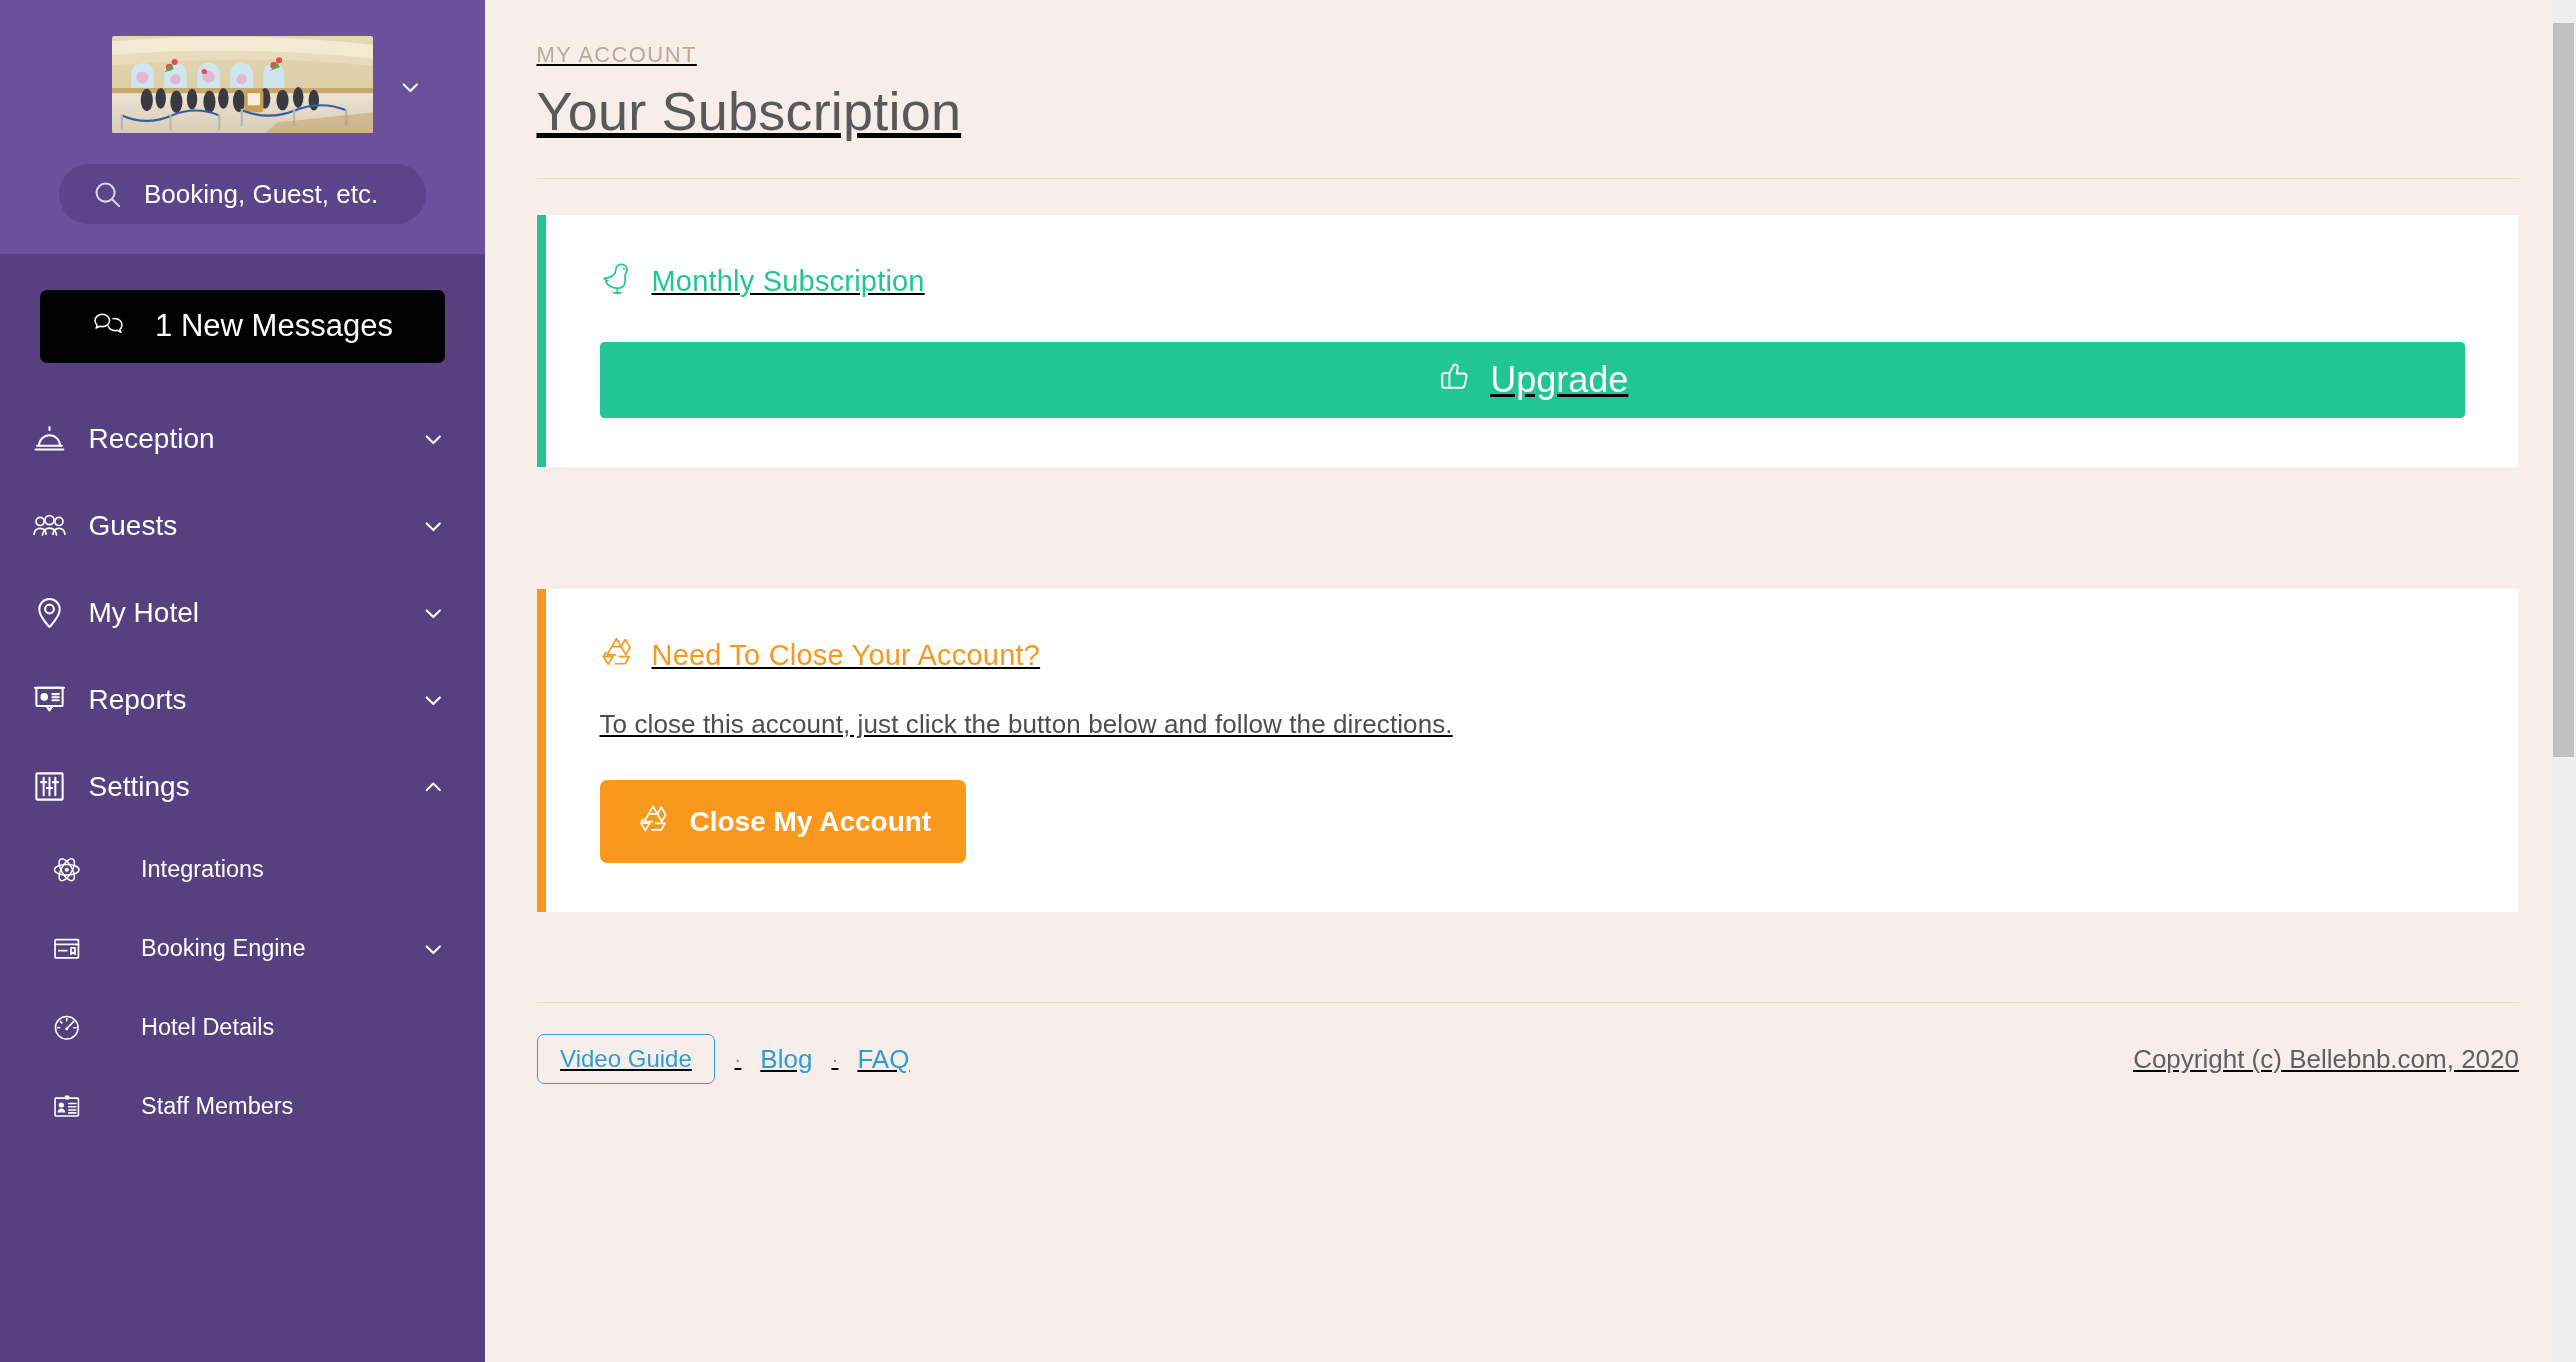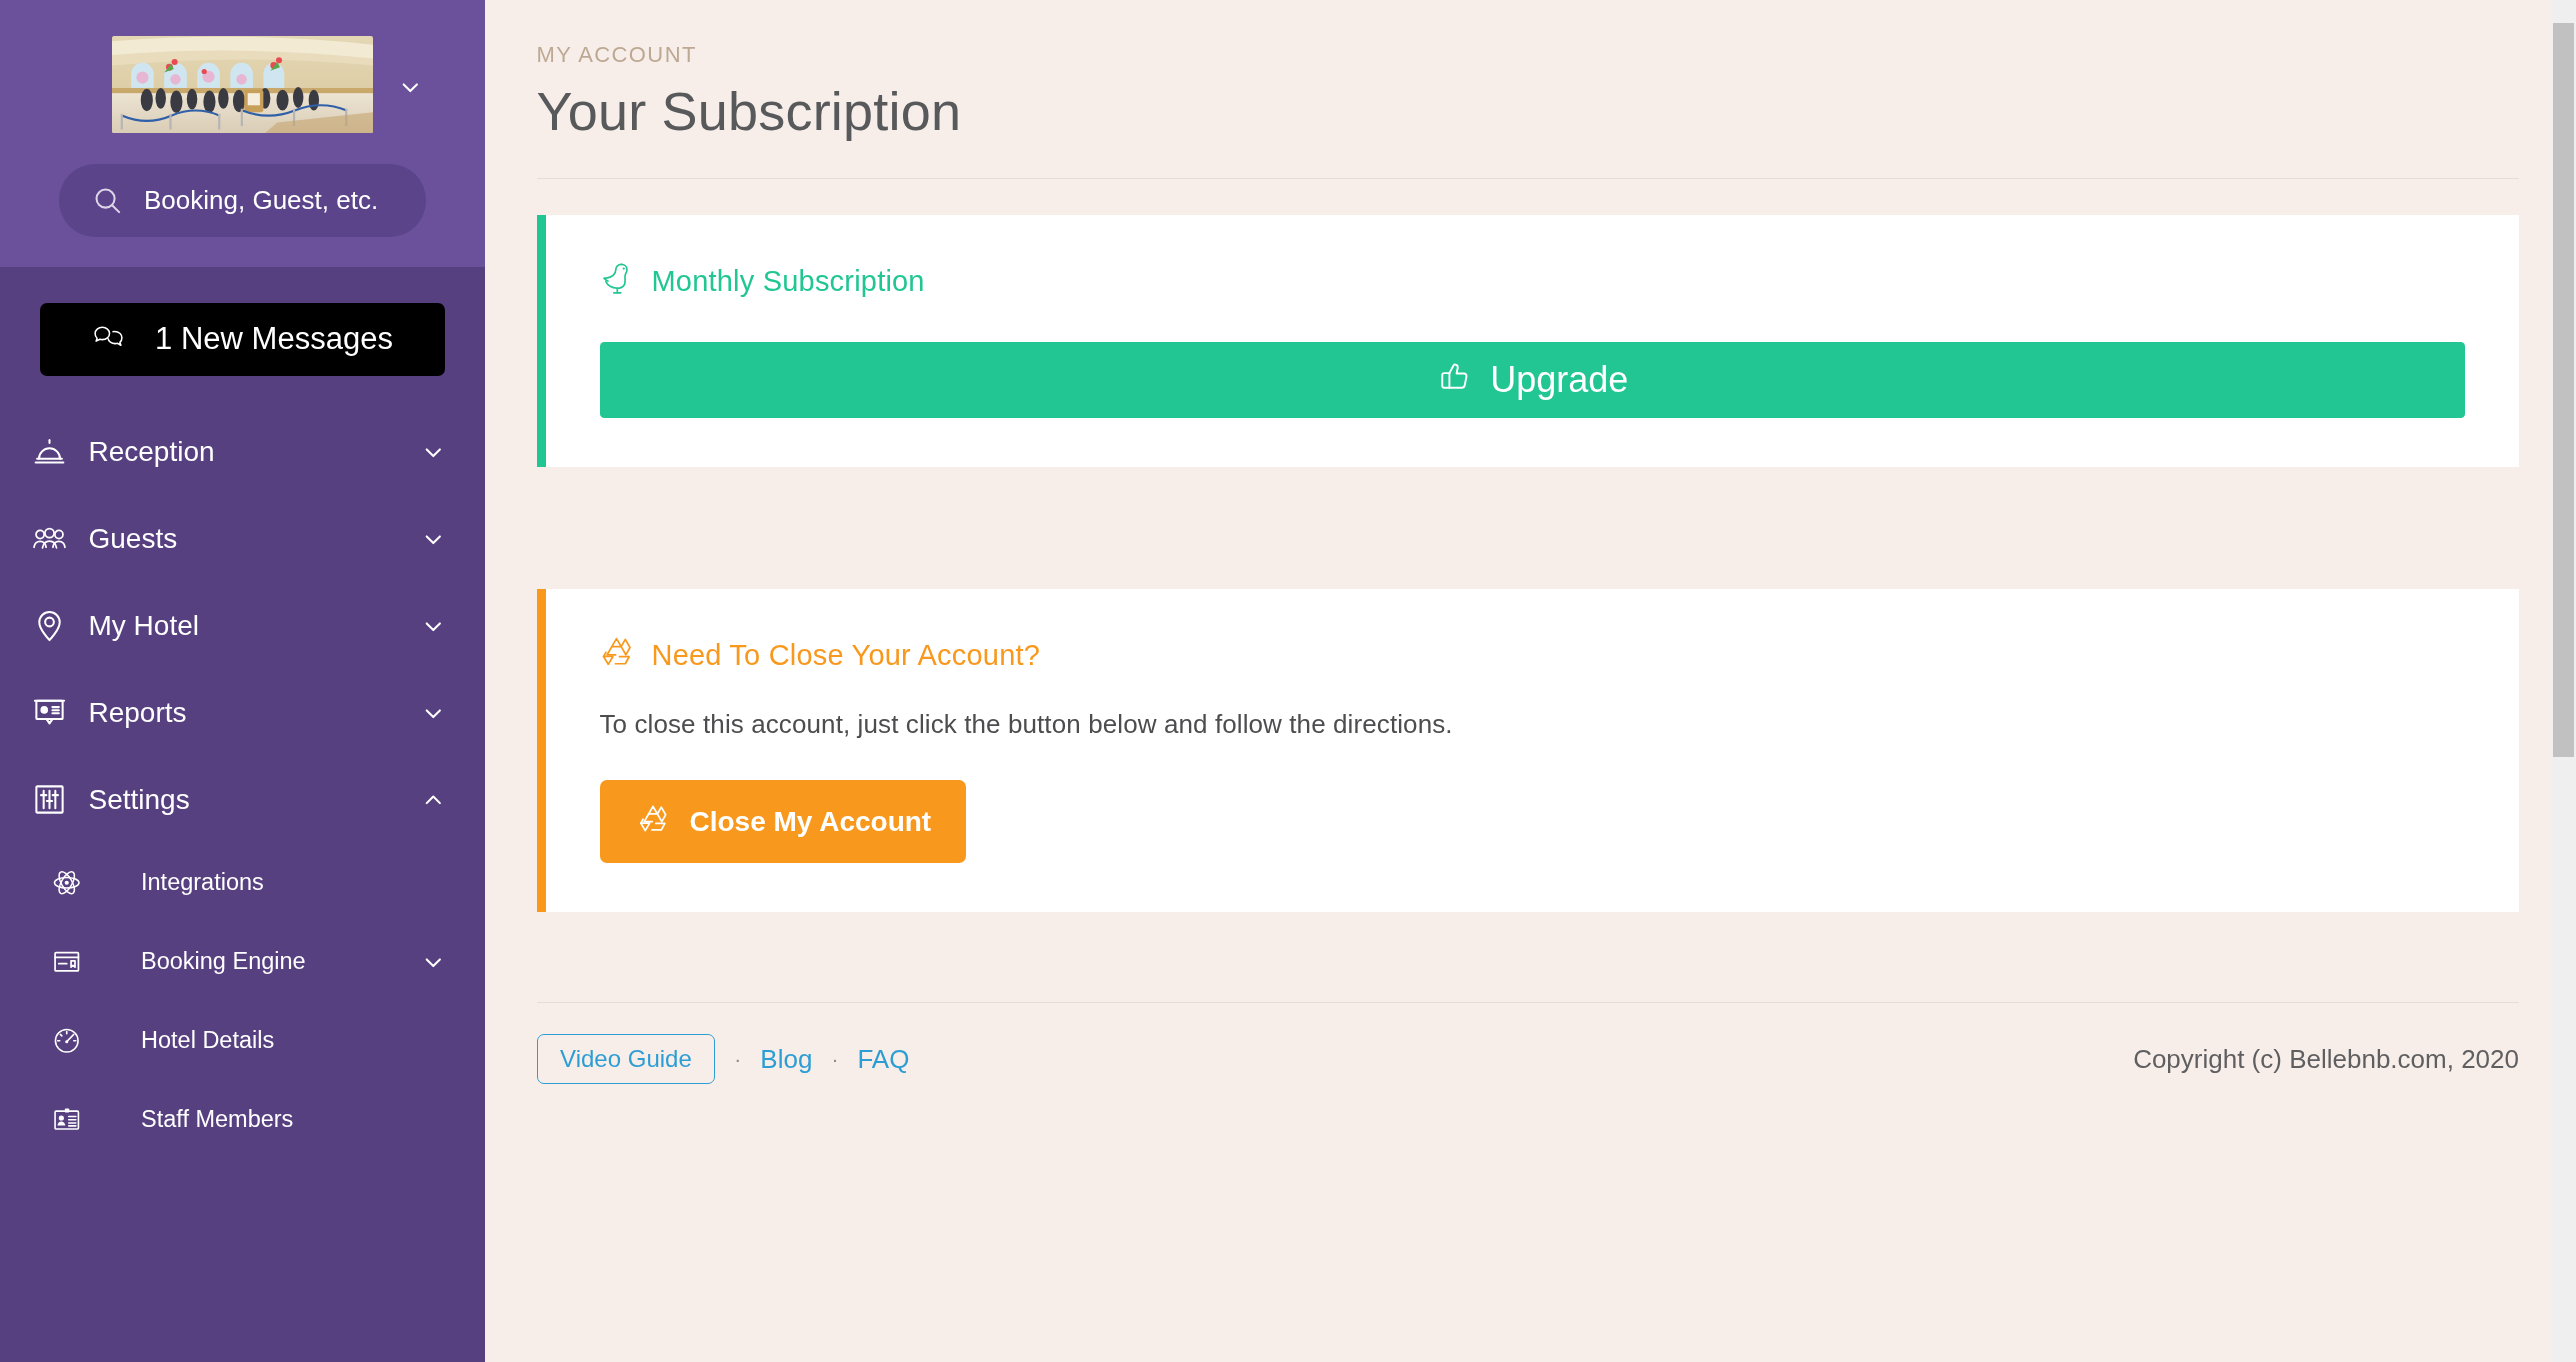--- a/index.html
+++ b/index.html
@@ -123,6 +123,7 @@
     padding: 0 57px 0 29.5px;
     position: relative;
     overflow: hidden;
+    text-decoration: underline;
   }
   .page-head { padding: 42px 0 0 22px; }
   .eyebrow {

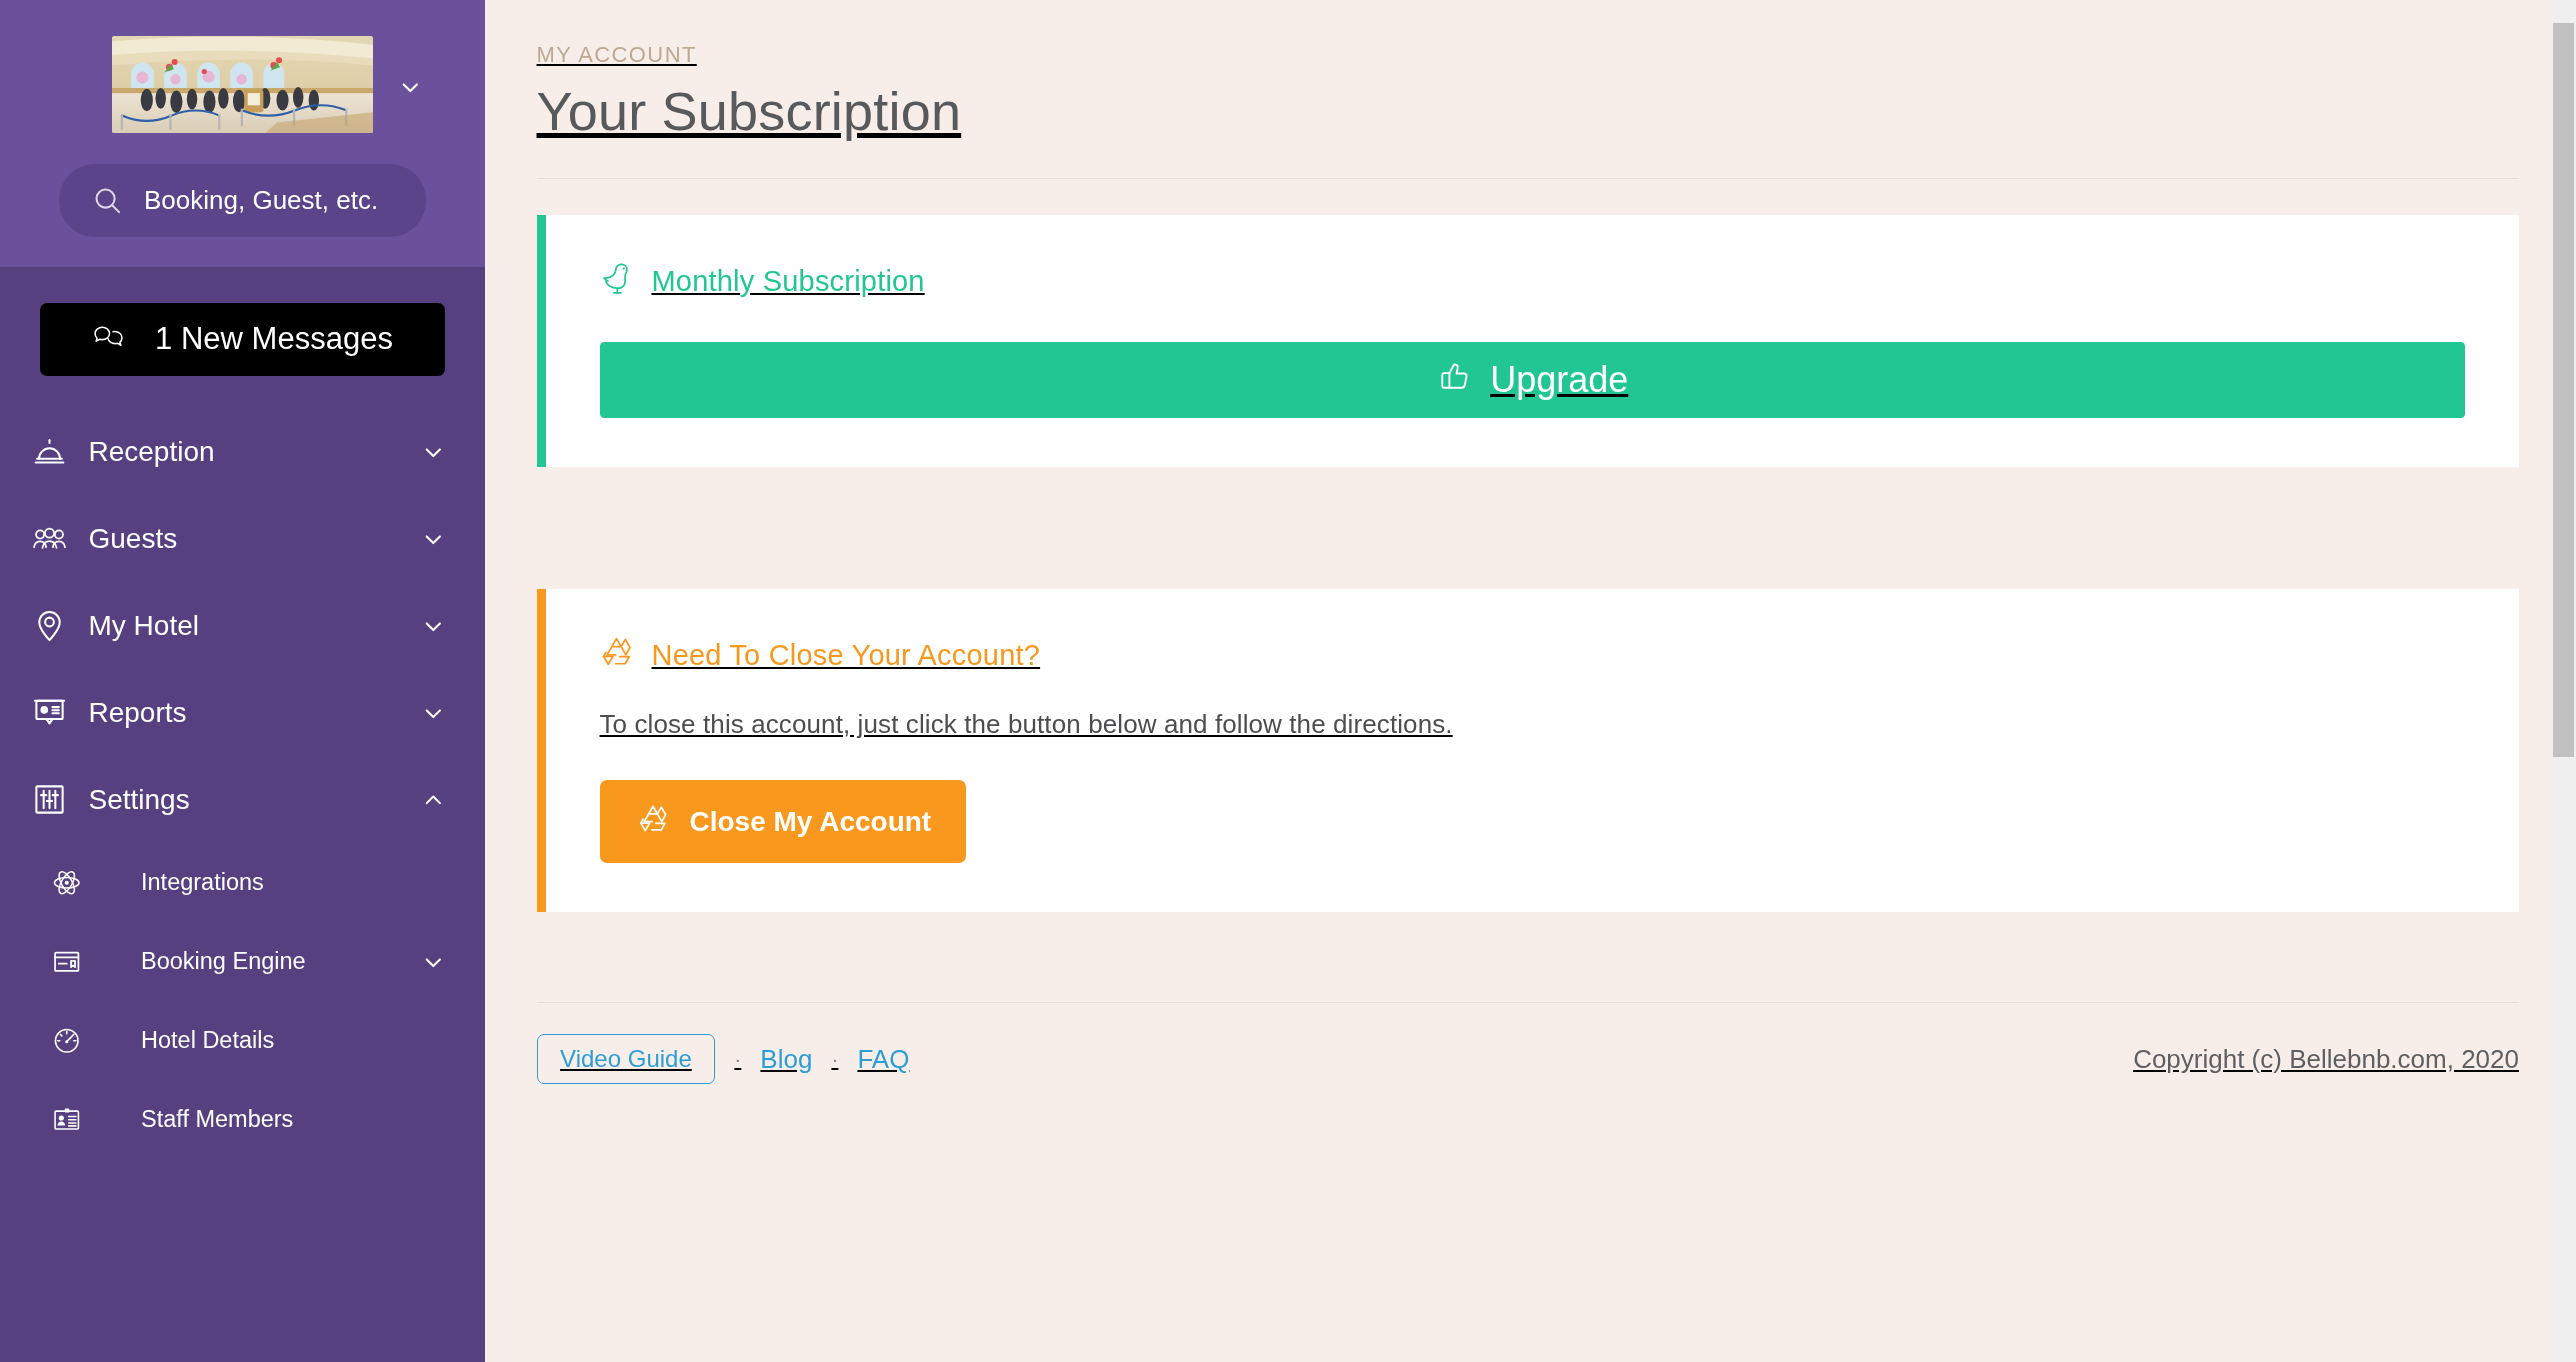--- a/index.html
+++ b/index.html
@@ -57,7 +57,7 @@
   .searchbox {
     margin: 31px auto 0 auto;
     width: 367px;
-    height: 73px;
+    height: 60px;
     background: #5b4489;
     border-radius: 36px;
     display: flex;

